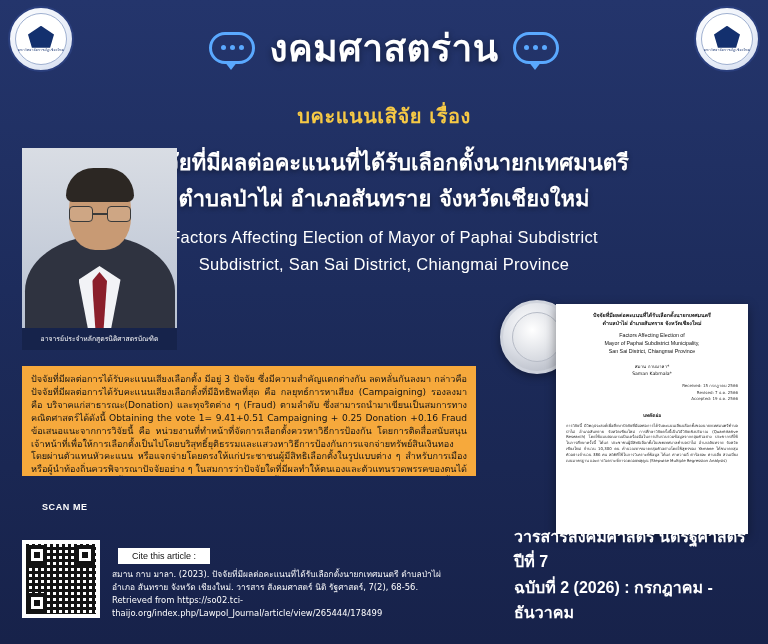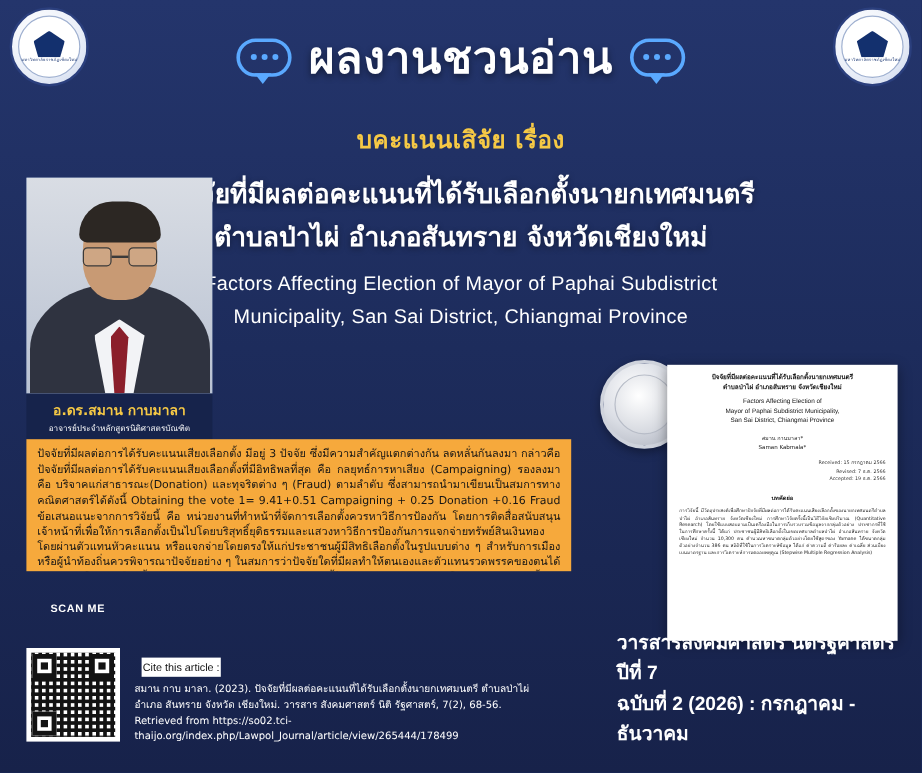--- a/index.html
+++ b/index.html
@@ -289,7 +289,7 @@
         <i></i>
         <i></i>
     </span>
-    <span class="main-title">ผลงานชวนอ่าน</span>
+    <span class="main-title">งคมศาสตร่าน</span>
     <span class="bubble">
       <i></i>
         <i></i>

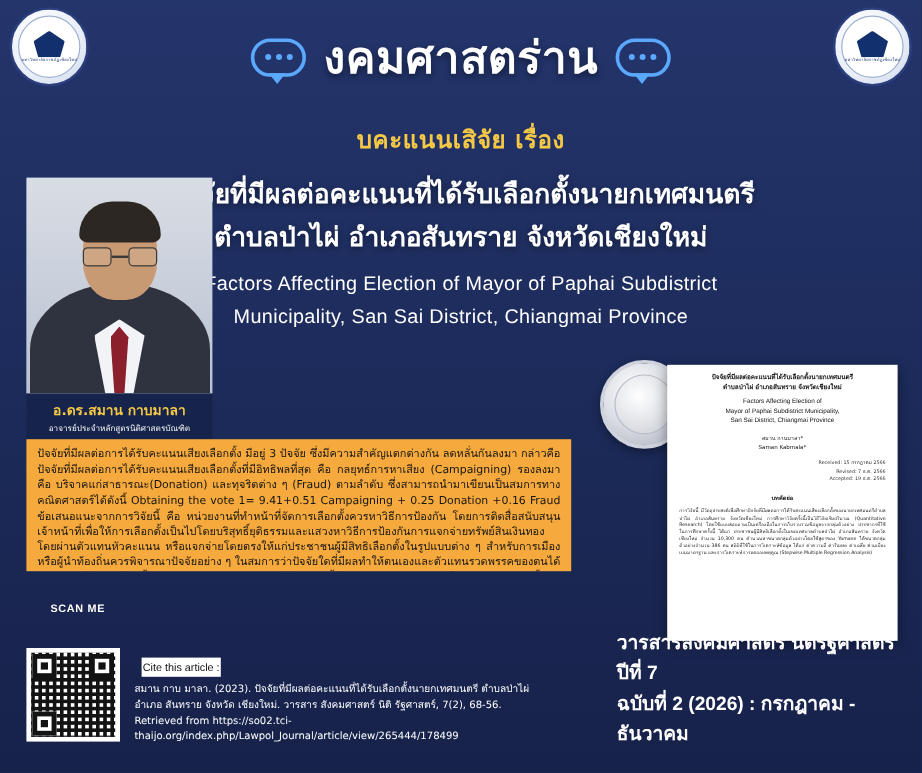--- a/index.html
+++ b/index.html
@@ -302,7 +302,7 @@
     <div class="th-title">ปัจจัยที่มีผลต่อคะแนนที่ได้รับเลือกตั้งนายกเทศมนตรี</div>
     <div class="th-title" style="margin-top:2px">ตำบลป่าไผ่  อำเภอสันทราย จังหวัดเชียงใหม่</div>
     <div class="en-title">Factors Affecting Election of Mayor of Paphai Subdistrict</div>
-    <div class="en-title" style="margin-top:0">Municipality, San Sai District, Chiangmai Province</div>
+    <div class="en-title" style="margin-top:0">Subdistrict, San Sai District, Chiangmai Province</div>
   </div>
 
   <div class="photo-frame">

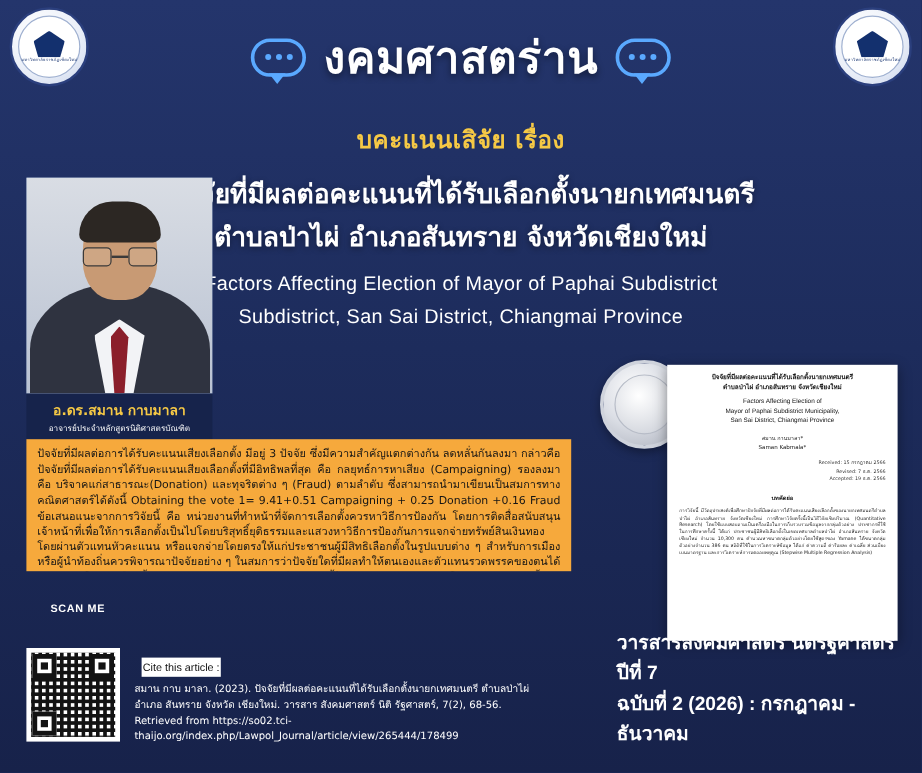--- a/index.html
+++ b/index.html
@@ -320,7 +320,6 @@
   </div>
 
   <div class="name-bar">
-    <div class="nm">อ.ดร.สมาน  กาบมาลา</div>
     <div class="pos">อาจารย์ประจำหลักสูตรนิติศาสตรบัณฑิต</div>
   </div>
 

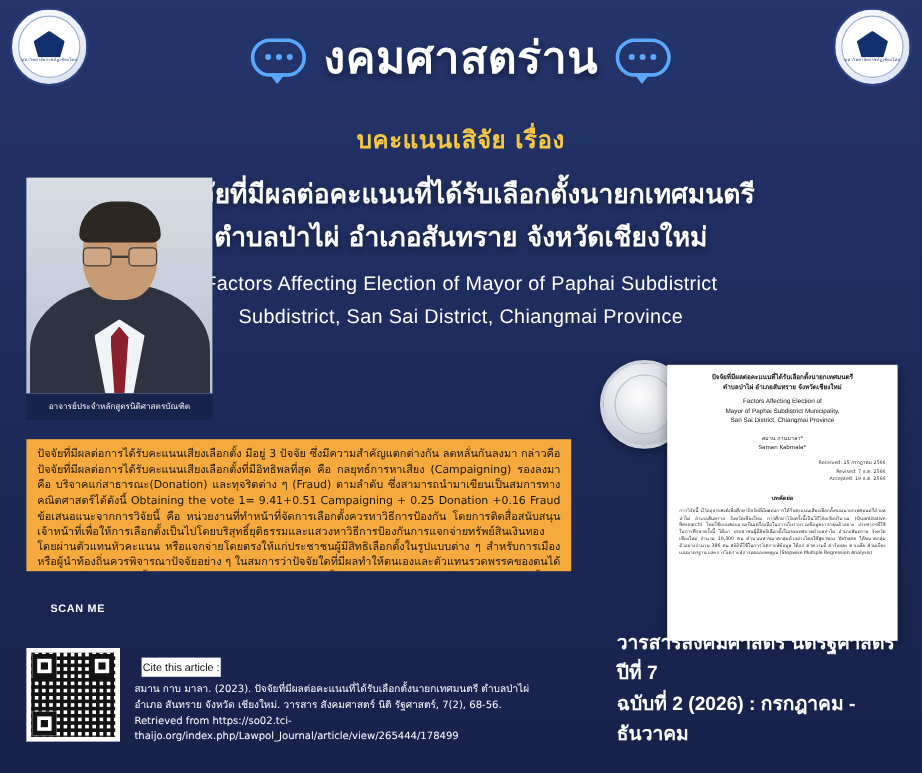--- a/index.html
+++ b/index.html
@@ -247,7 +247,7 @@
     position: absolute; left: 118px; top: 548px;
     background: #ffffff; color: #111;
     font-family: "Liberation Sans", sans-serif; font-size: 9px;
-    padding: 3px 1px;
+    padding: 3px 14px;
   }
   .cite-text {
     position: absolute; left: 112px; top: 568px; width: 330px;

